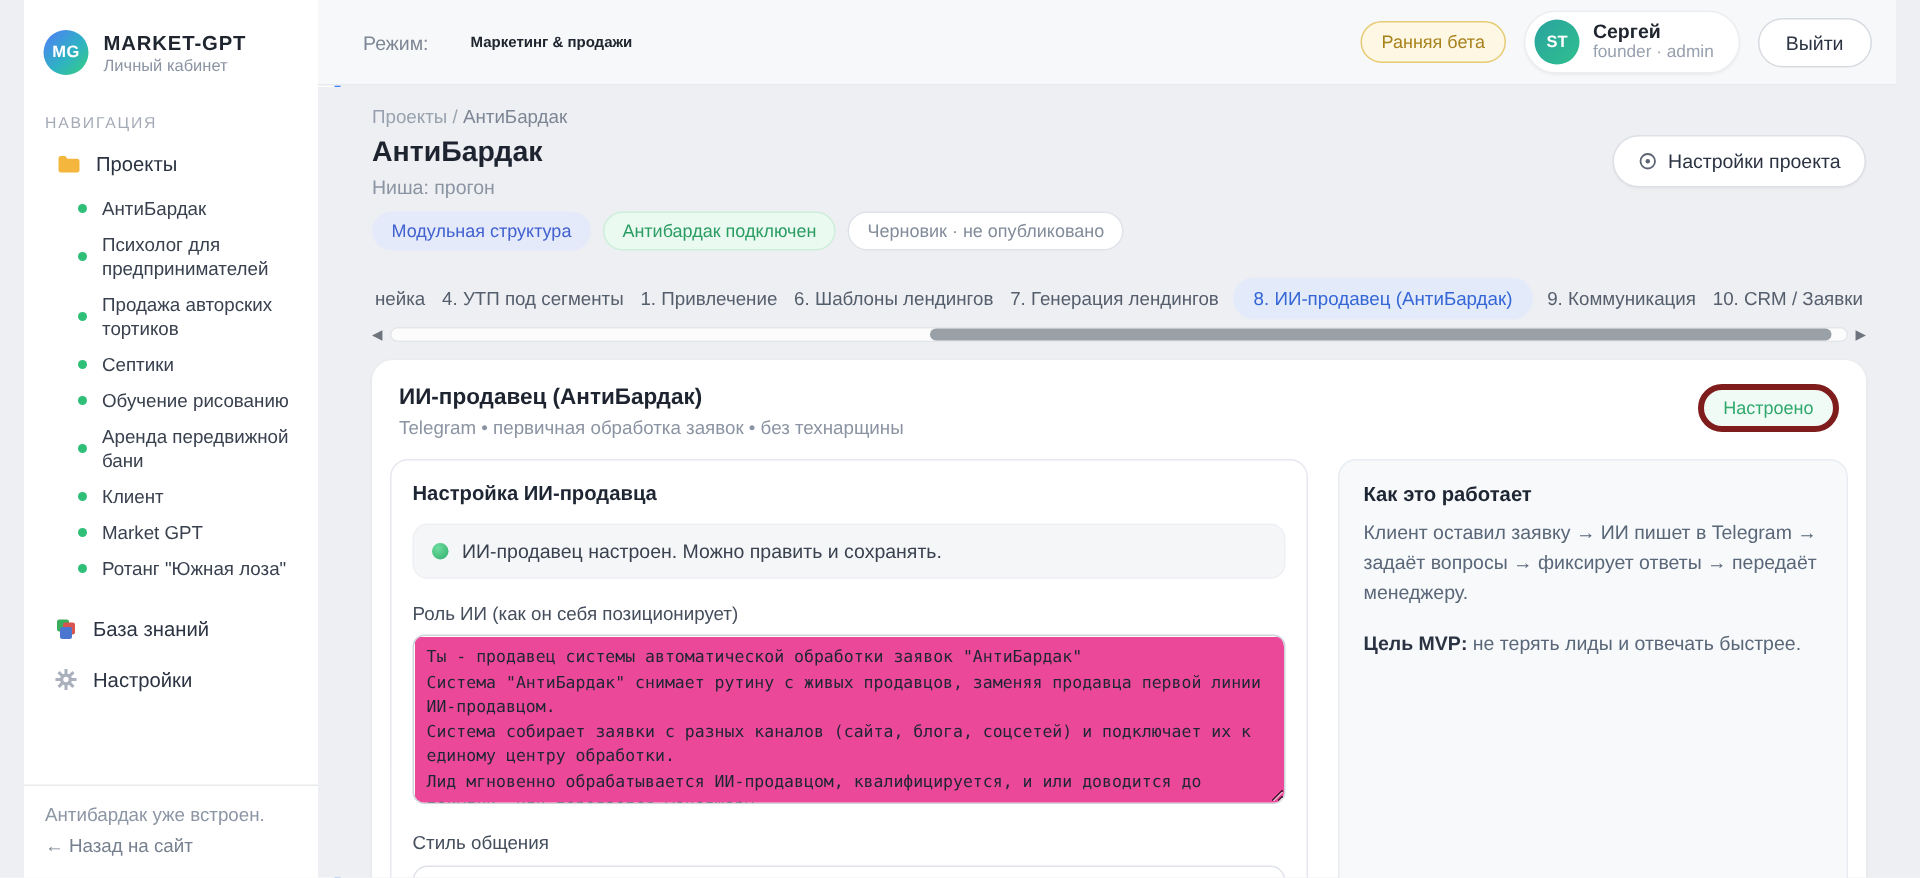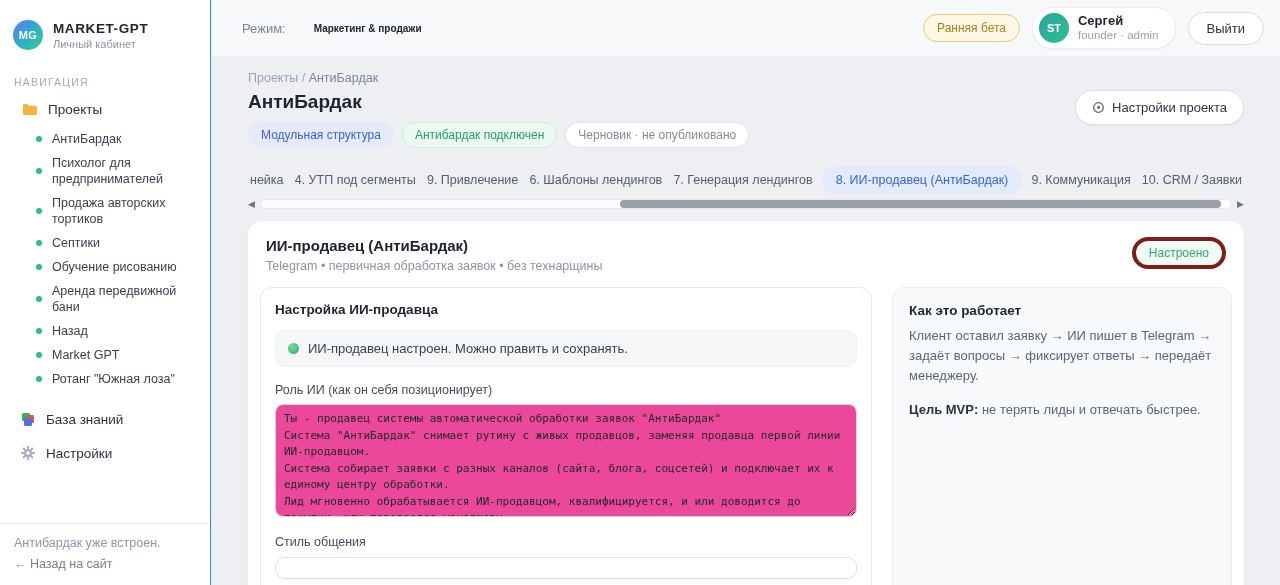--- a/index.html
+++ b/index.html
@@ -6,7 +6,7 @@
   html,body { width:1280px; height:585px; overflow:hidden; font-family:"Liberation Sans", sans-serif; background:#edeff2; color:#232a36; }
 
   
-  .sidebar { position:absolute; left:0; top:0; width:211px; height:585px; background:#ffffff; border-right:1px solid #3b82f6; }
+  .sidebar { position:absolute; left:16px; top:0; width:211px; height:585px; background:#ffffff; border-right:4px solid #3b82f6; }
   .brand-row { display:flex; align-items:center; gap:10px; padding:20px 12px 0 13px; }
   .logo-circle { width:30px; height:30px; border-radius:50%; background:linear-gradient(135deg,#4f7df9 0%,#2fb1c4 55%,#35d07f 100%); color:#fff; font-size:11px; font-weight:bold; display:flex; align-items:center; justify-content:center; letter-spacing:.3px; flex:none; }
   .brand-name { font-size:13.5px; font-weight:bold; letter-spacing:.6px; color:#20262f; }

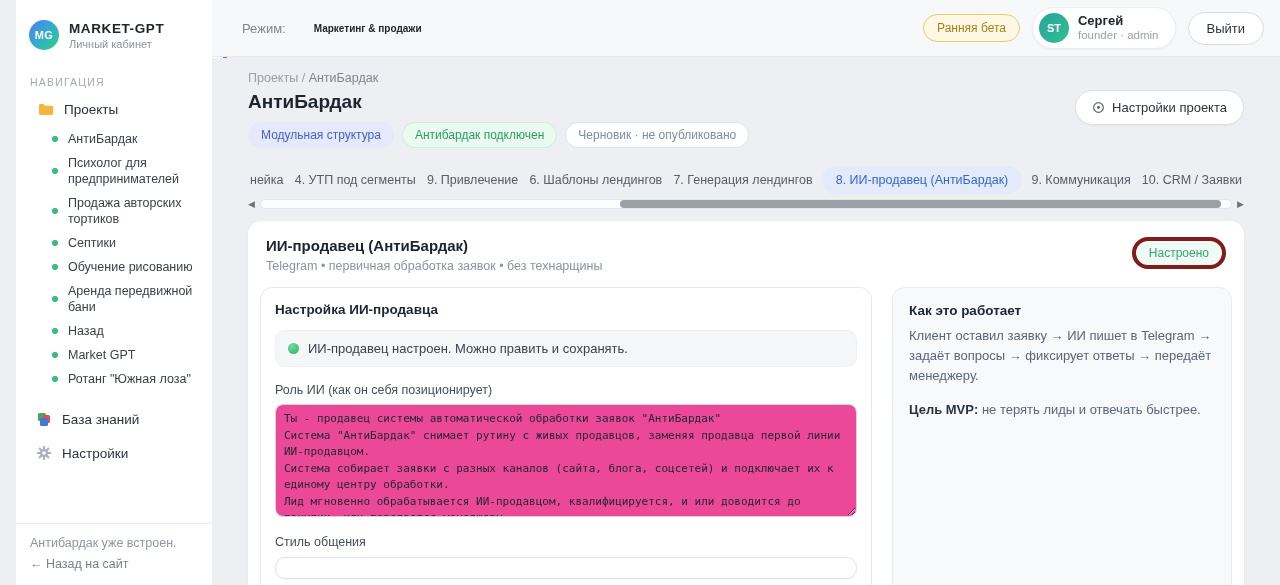--- a/index.html
+++ b/index.html
@@ -22,7 +22,7 @@
   .side-footer .back { font-size:12.5px; color:#76808f; margin-top:7px; cursor:pointer; }
 
   
-  .topbar { position:absolute; left:212px; top:0; right:0; height:57px; background:#f7f8f9; border-bottom:1px solid #e8eaee; display:flex; align-items:center; padding:0 16px 0 30px; }
+  .topbar { position:absolute; left:212px; top:0; right:16px; height:57px; background:#f7f8f9; border-bottom:1px solid #e8eaee; display:flex; align-items:center; padding:0 16px 0 30px; }
   .mode-label { font-size:13px; color:#7d8694; }
   .mode-value { font-size:10px; font-weight:bold; color:#20262f; margin-left:10px;padding-left:18px; }
   .topbar-right { margin-left:auto; display:flex; align-items:center; gap:12px; }

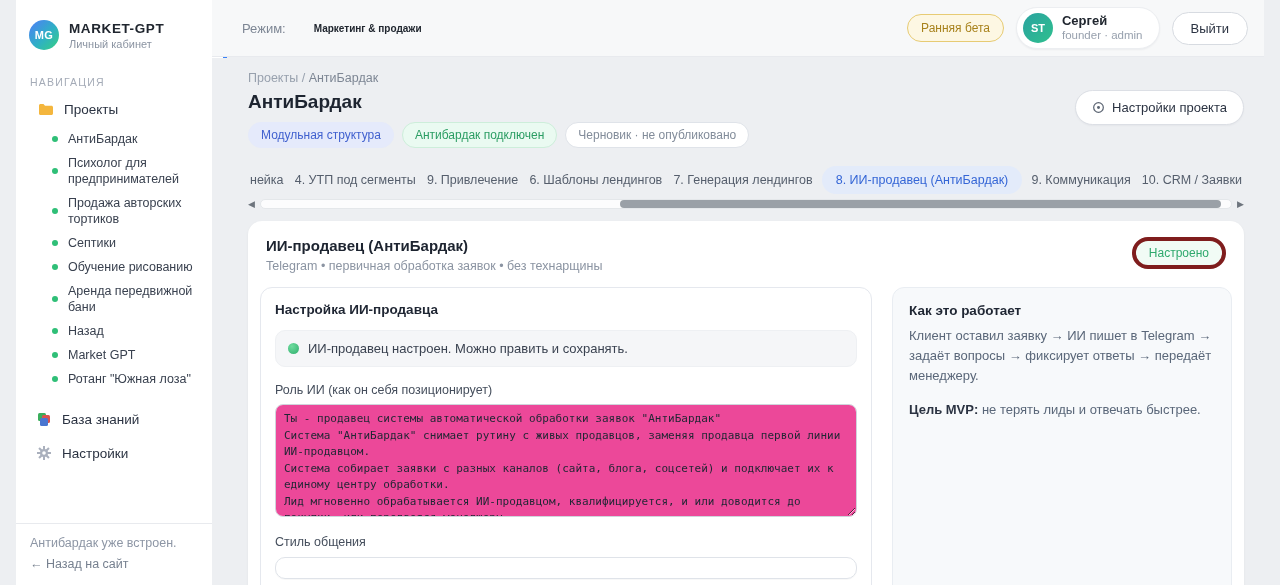--- a/index.html
+++ b/index.html
@@ -198,6 +198,7 @@
   </div>
 
   <div class="page-title">АнтиБардак</div>
+  <div class="niche">Ниша: прогон</div>
 
   <div class="badge-row">
     <span class="pill blue">Модульная структура</span>

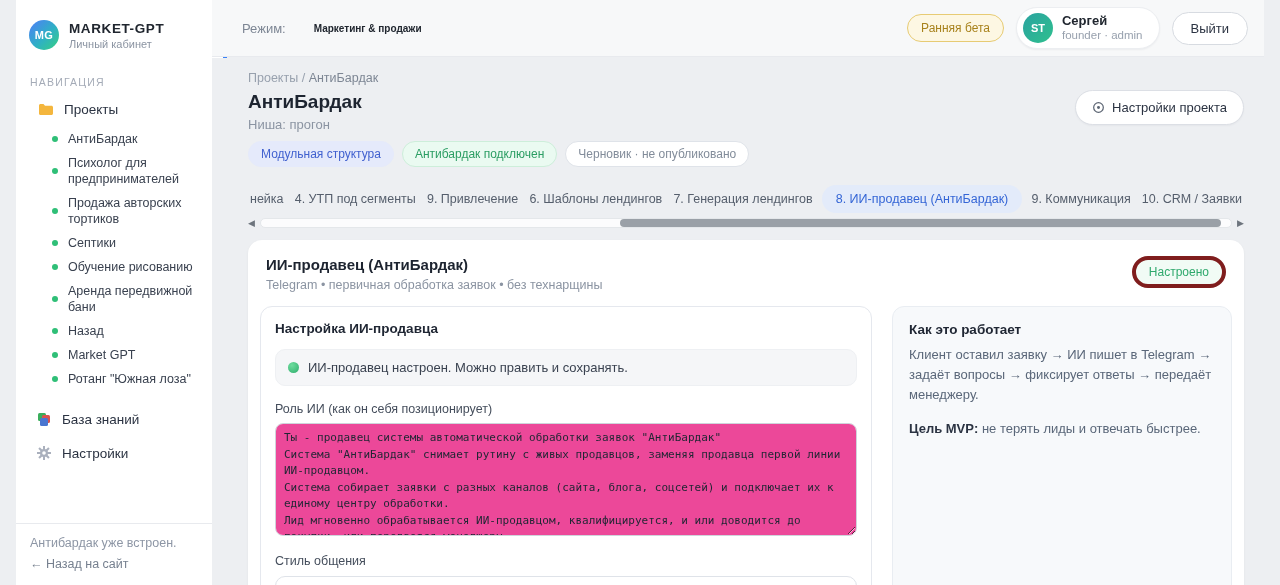--- a/index.html
+++ b/index.html
@@ -219,7 +219,7 @@
   <div class="tabs-row">
     <span class="tab">нейка</span>
     <span class="tab">4. УТП под сегменты</span>
-    <span class="tab">9. Привлечение</span>
+    <span class="tab">1. Привлечение</span>
     <span class="tab">6. Шаблоны лендингов</span>
     <span class="tab">7. Генерация лендингов</span>
     <span class="tab active">8. ИИ-продавец (АнтиБардак)</span>

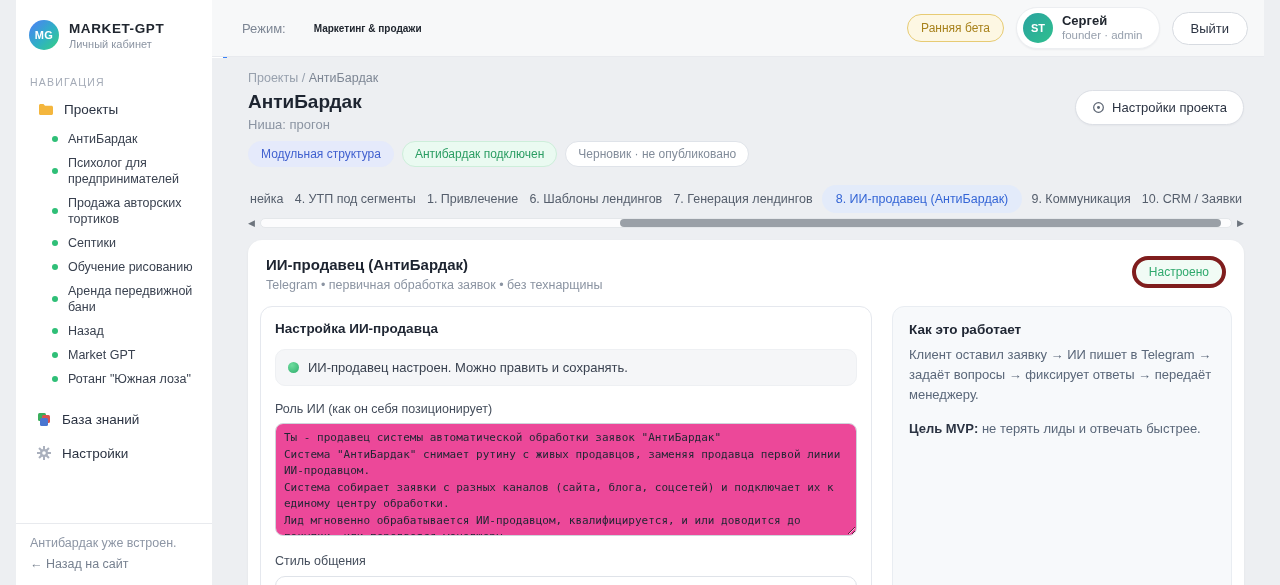--- a/index.html
+++ b/index.html
@@ -129,7 +129,7 @@
       </div>
     <div class="proj-item">
         <span class="dot"></span>
-        <span>Назад</span>
+        <span>Клиент</span>
       </div>
     <div class="proj-item">
         <span class="dot"></span>

